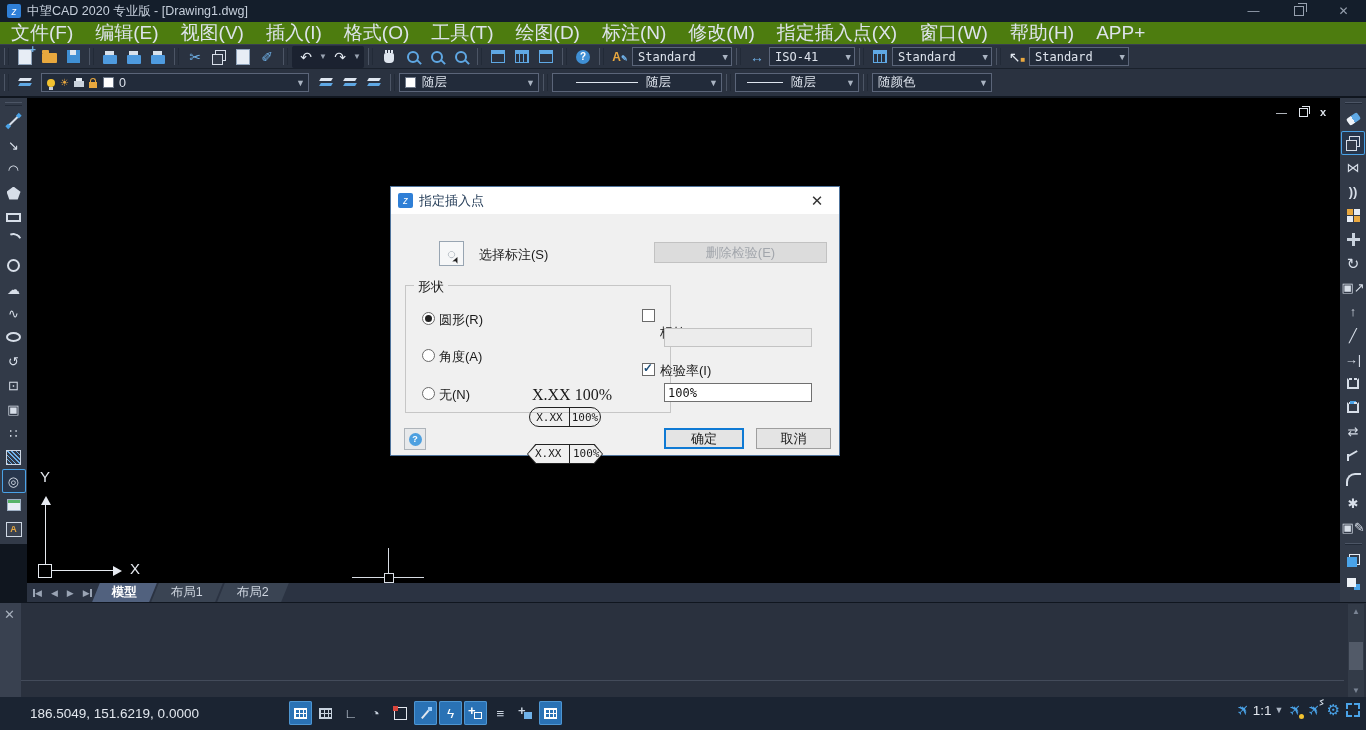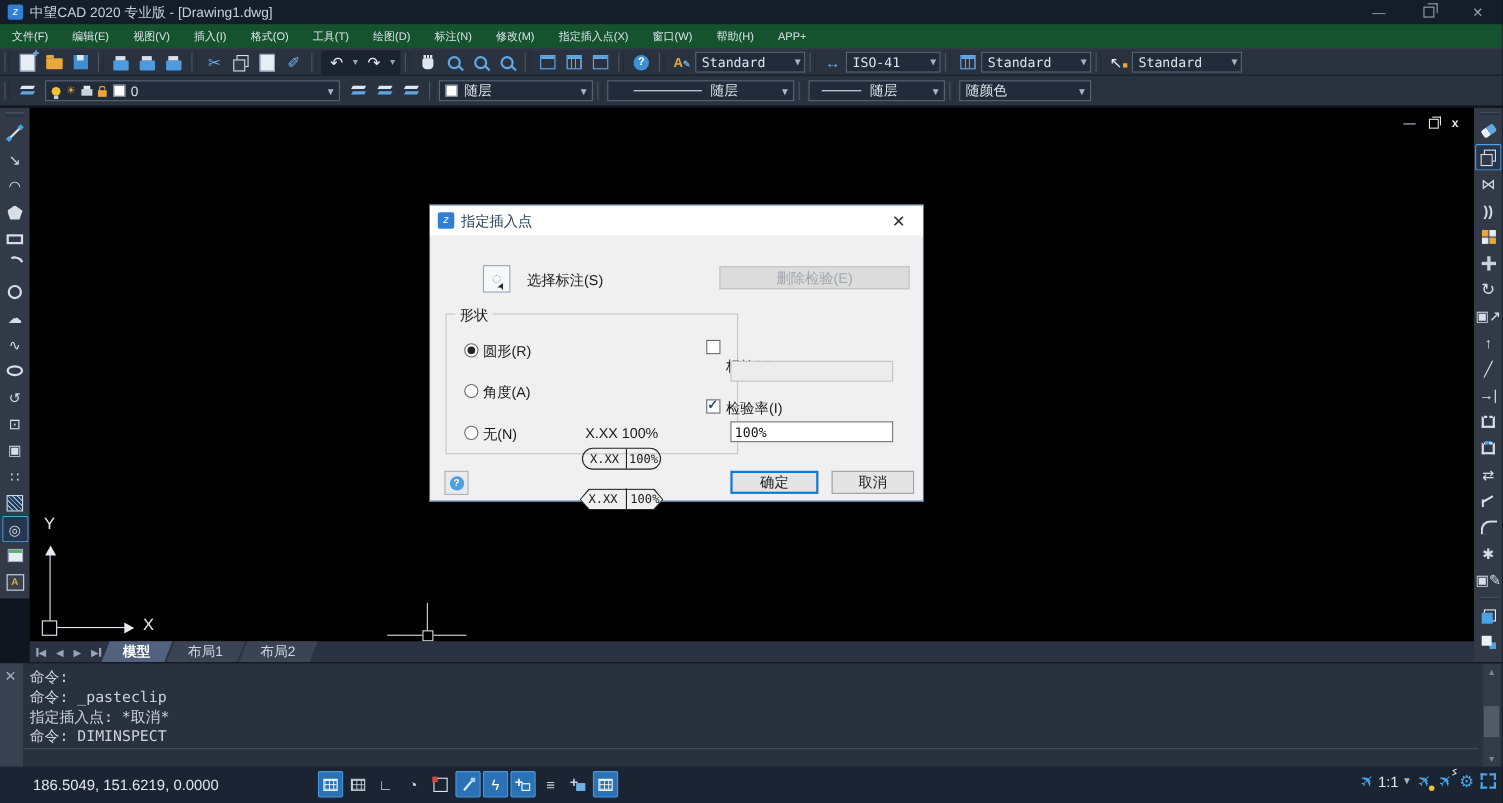--- a/index.html
+++ b/index.html
@@ -16,8 +16,8 @@
   .win-restore::before{content:"";position:absolute;top:-4px;left:3px;width:8px;height:8px;
             border:1px solid #97a1af;border-left:0;border-bottom:0}
   
-  #menubar{position:absolute;top:22px;left:0;width:1366px;height:22px;background:#14532d;
-           display:flex;align-items:flex-end;color:#dde3eb;font-size:10px}
+  #menubar{position:absolute;top:22px;left:0;width:1366px;height:22px;background:#4d7c0f;
+           display:flex;align-items:flex-end;color:#dde3eb;font-size:19px}
   .mitem{padding:0 11px;height:22px;display:flex;align-items:center}
   
   .tbar{position:absolute;left:0;width:1366px;background:#2a3240;display:flex;align-items:center;

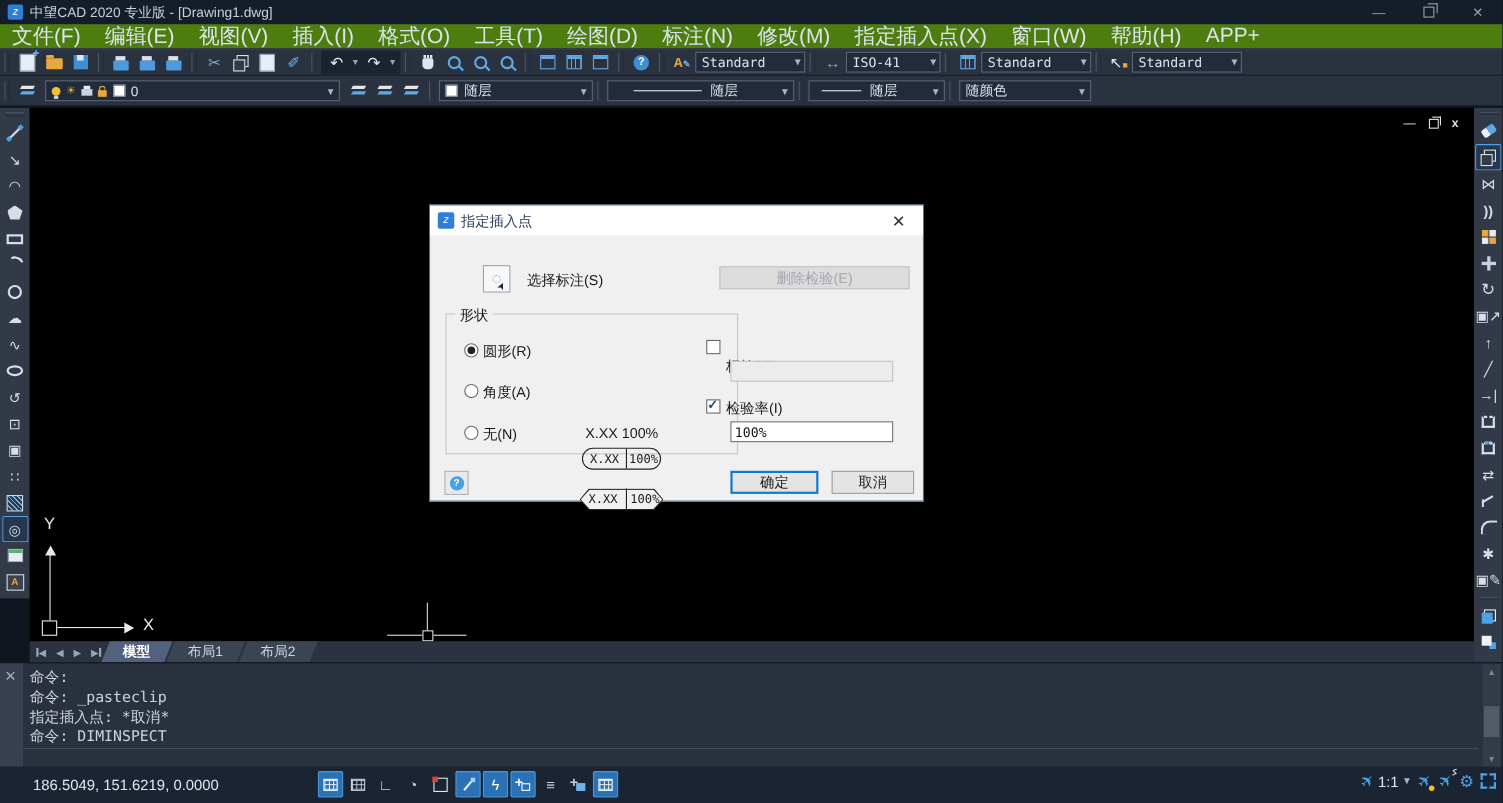--- a/index.html
+++ b/index.html
@@ -700,7 +700,7 @@
 
     <span class="radio" style="left:16px;top:101px"></span>
     <span class="dlabel" style="left:33px;top:100px">无(N)</span>
-    <span class="dlabel" style="left:126px;top:100px;font-family:Liberation Sans, sans-serif;font-size:13px">X.XX 100%</span>
+    <span class="dlabel" style="left:126px;top:100px;font-family:Liberation Serif, serif;font-size:16px">X.XX 100%</span>
   </div>
 
   <span class="chk" style="left:251px;top:122px"></span>

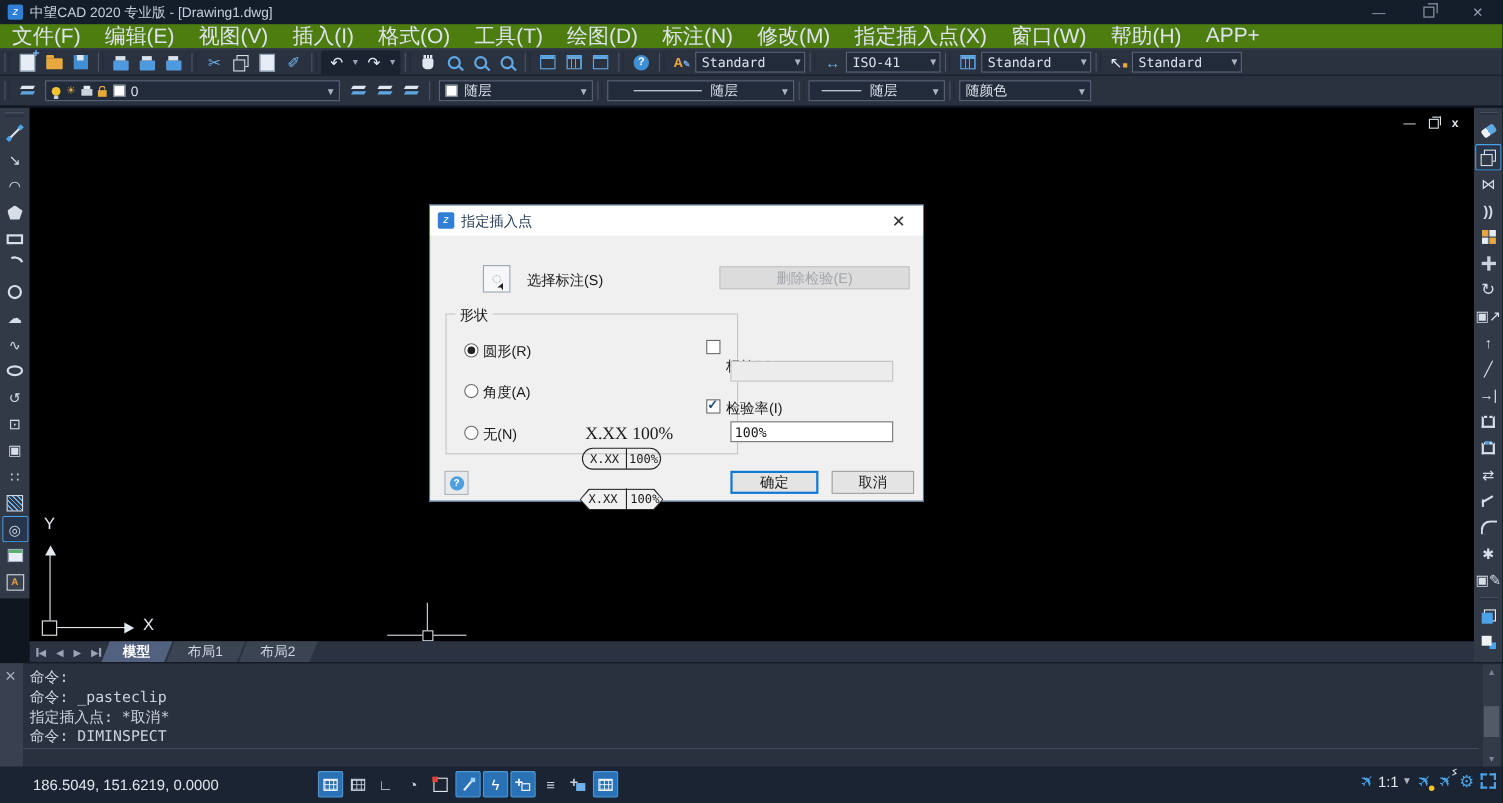--- a/index.html
+++ b/index.html
@@ -596,7 +596,6 @@
   <div class="cmd-grip">
     <span class="cmd-close">✕</span>
   </div>
-  <div class="cmd-text"><div>命令:</div><div>命令: _pasteclip</div><div>指定插入点: *取消*</div><div>命令: DIMINSPECT</div></div>
   <div class="cmd-input"></div>
   <div class="cmd-scroll">
     <span class="sarr" style="top:0">▲</span>

